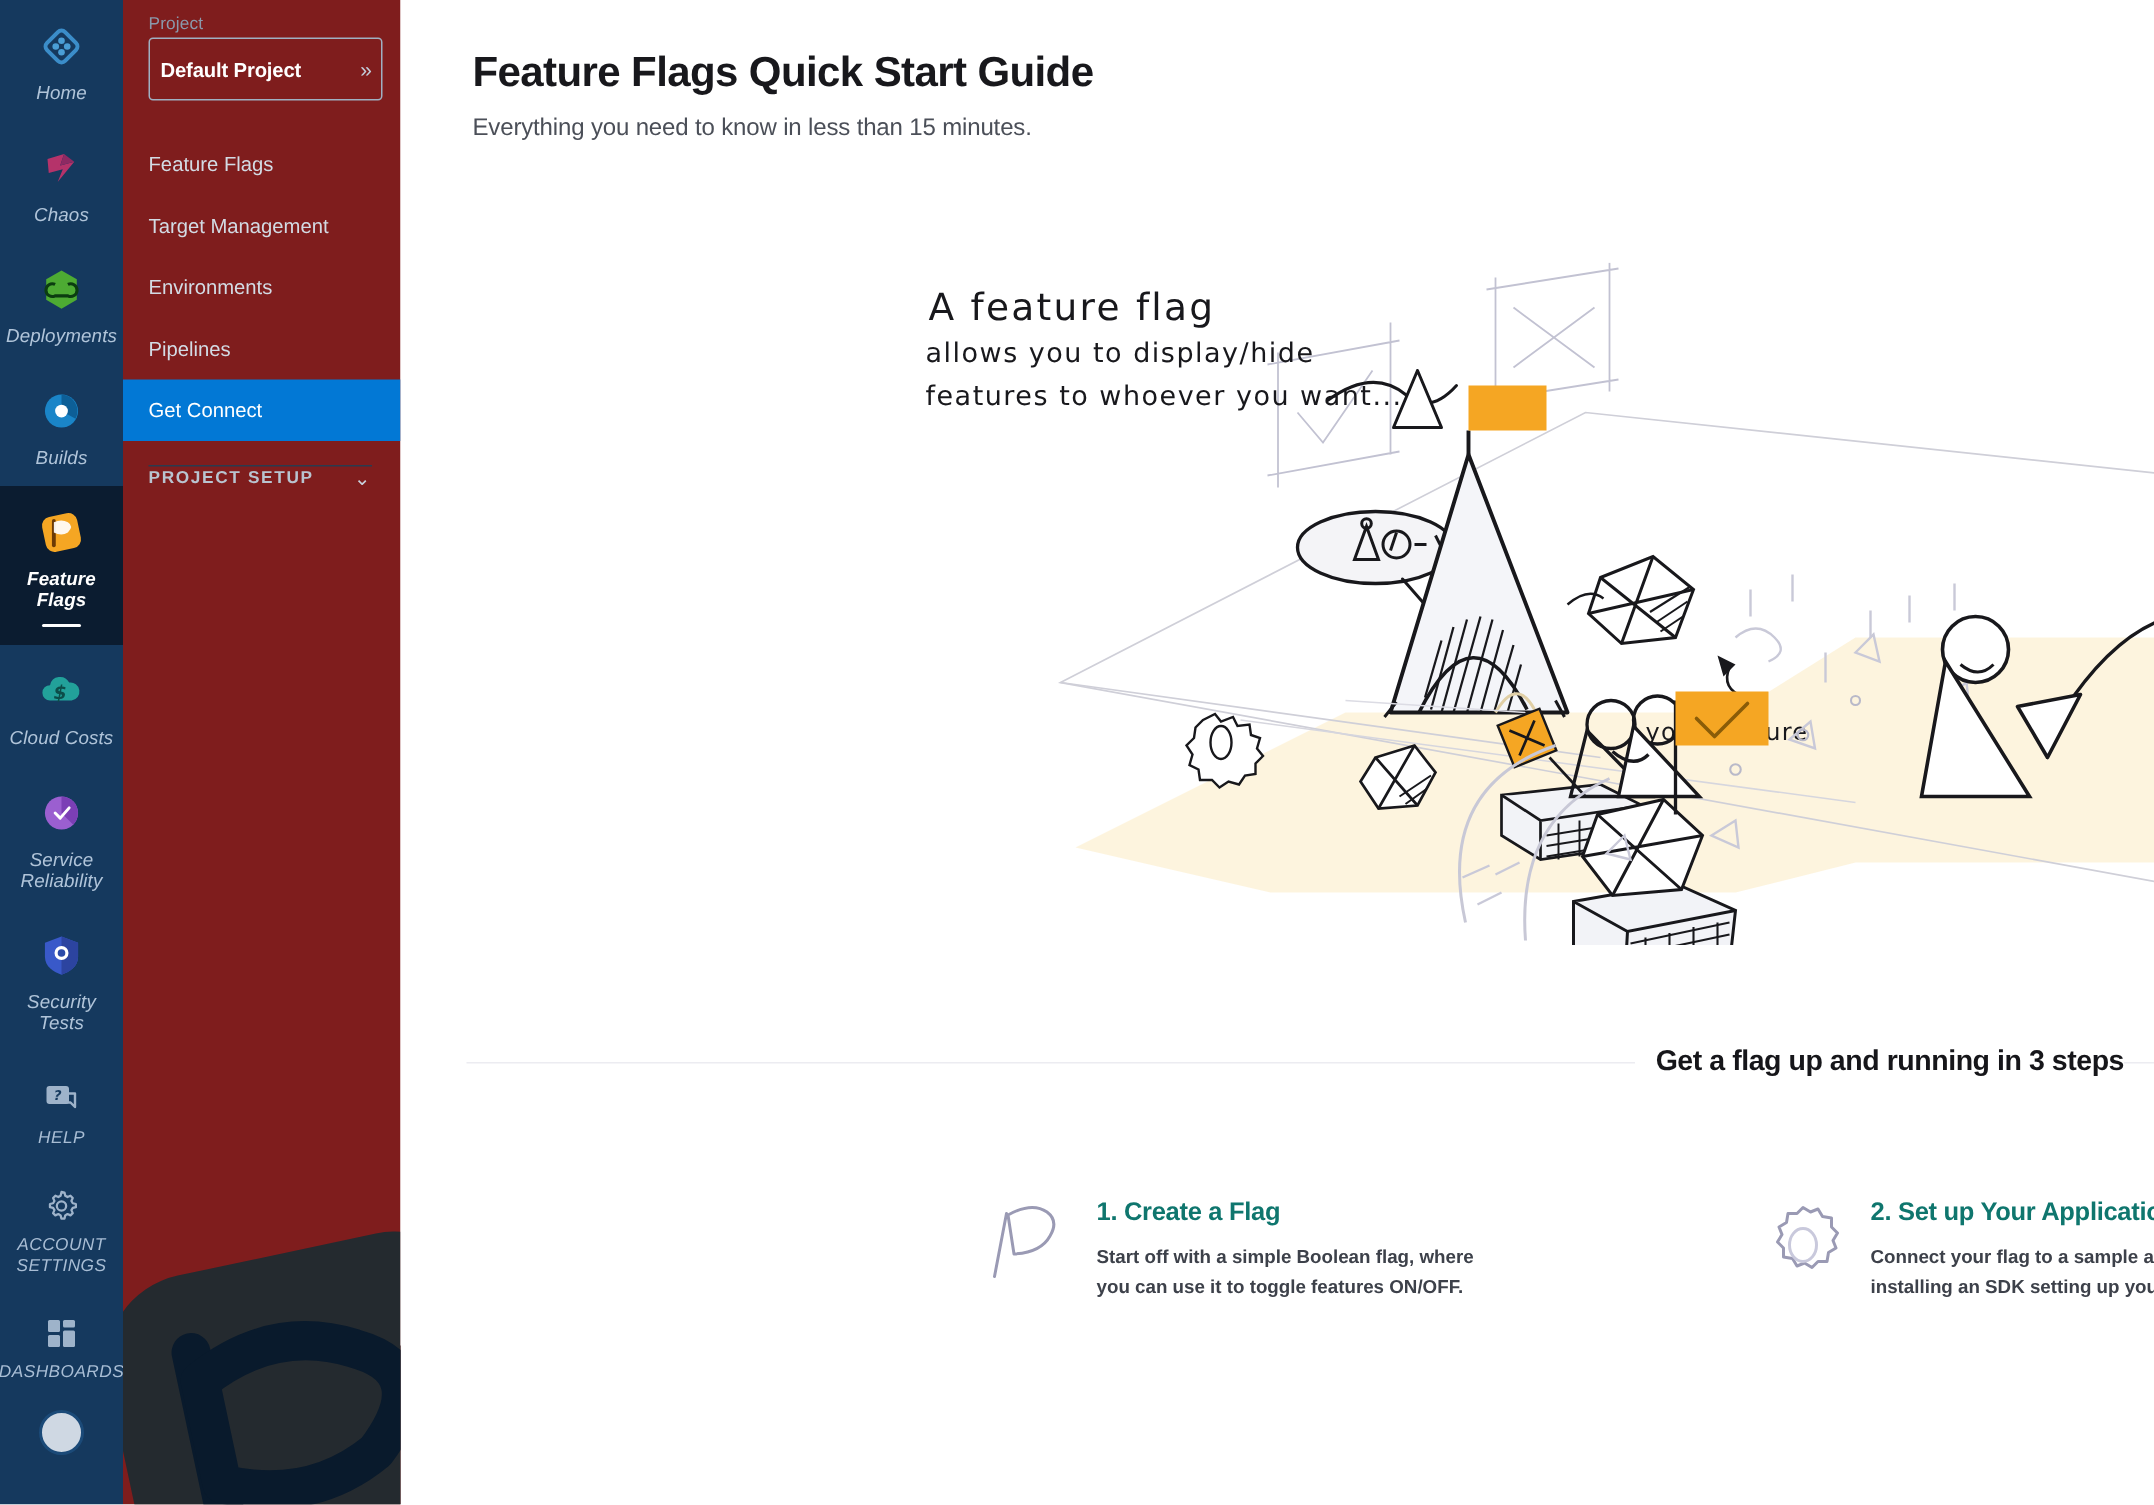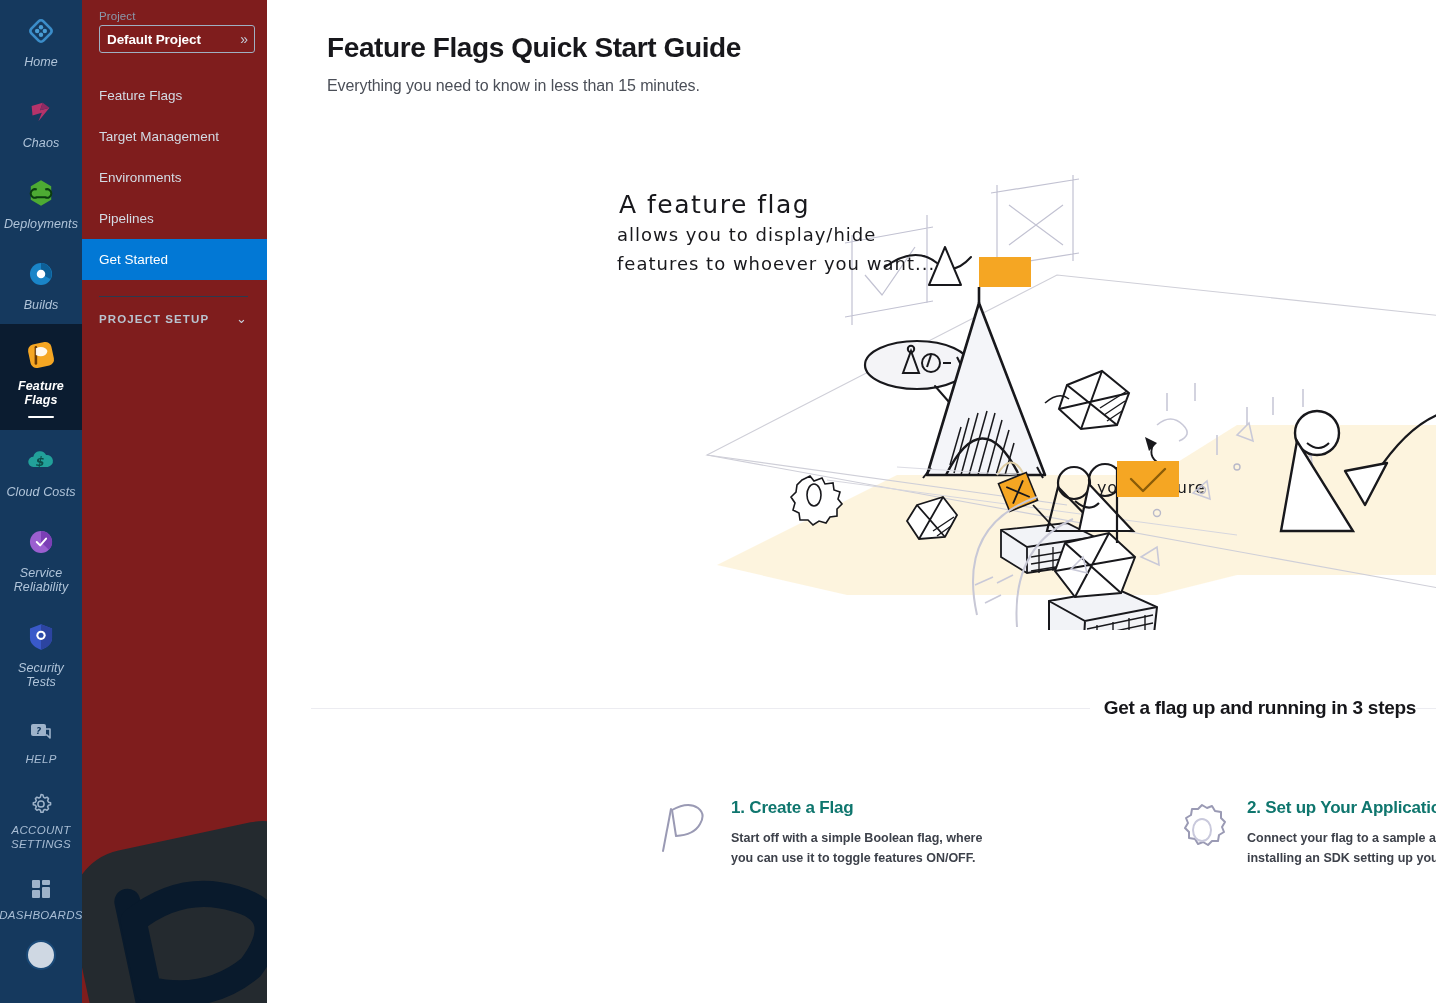--- a/index.html
+++ b/index.html
@@ -72,7 +72,7 @@
   }
   .project-select {
     margin: 0 12px 0 17px;
-    height: 28px;
+    height: 42px;
     border: 1px solid #9fb0c2;
     border-radius: 3px;
     display: flex; align-items: center; justify-content: space-between;

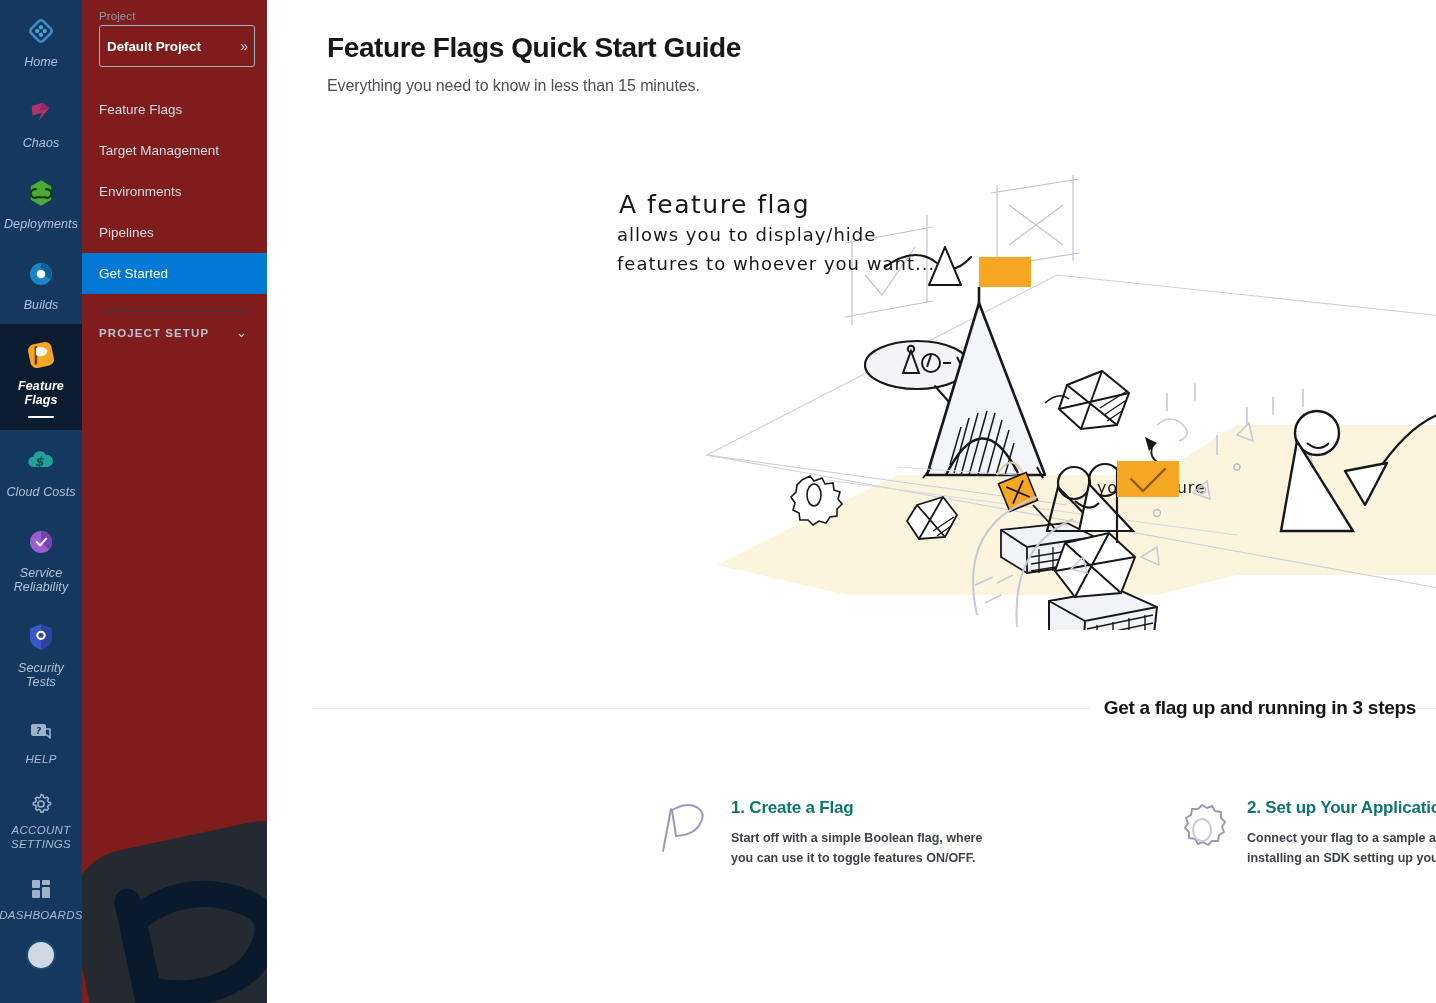--- a/index.html
+++ b/index.html
@@ -113,7 +113,6 @@
     position: relative;
     background: #ffffff;
     overflow: hidden;
-    padding-left: 12px;
   }
   .page-head { padding: 32px 0 0 48px; }
   .page-title {

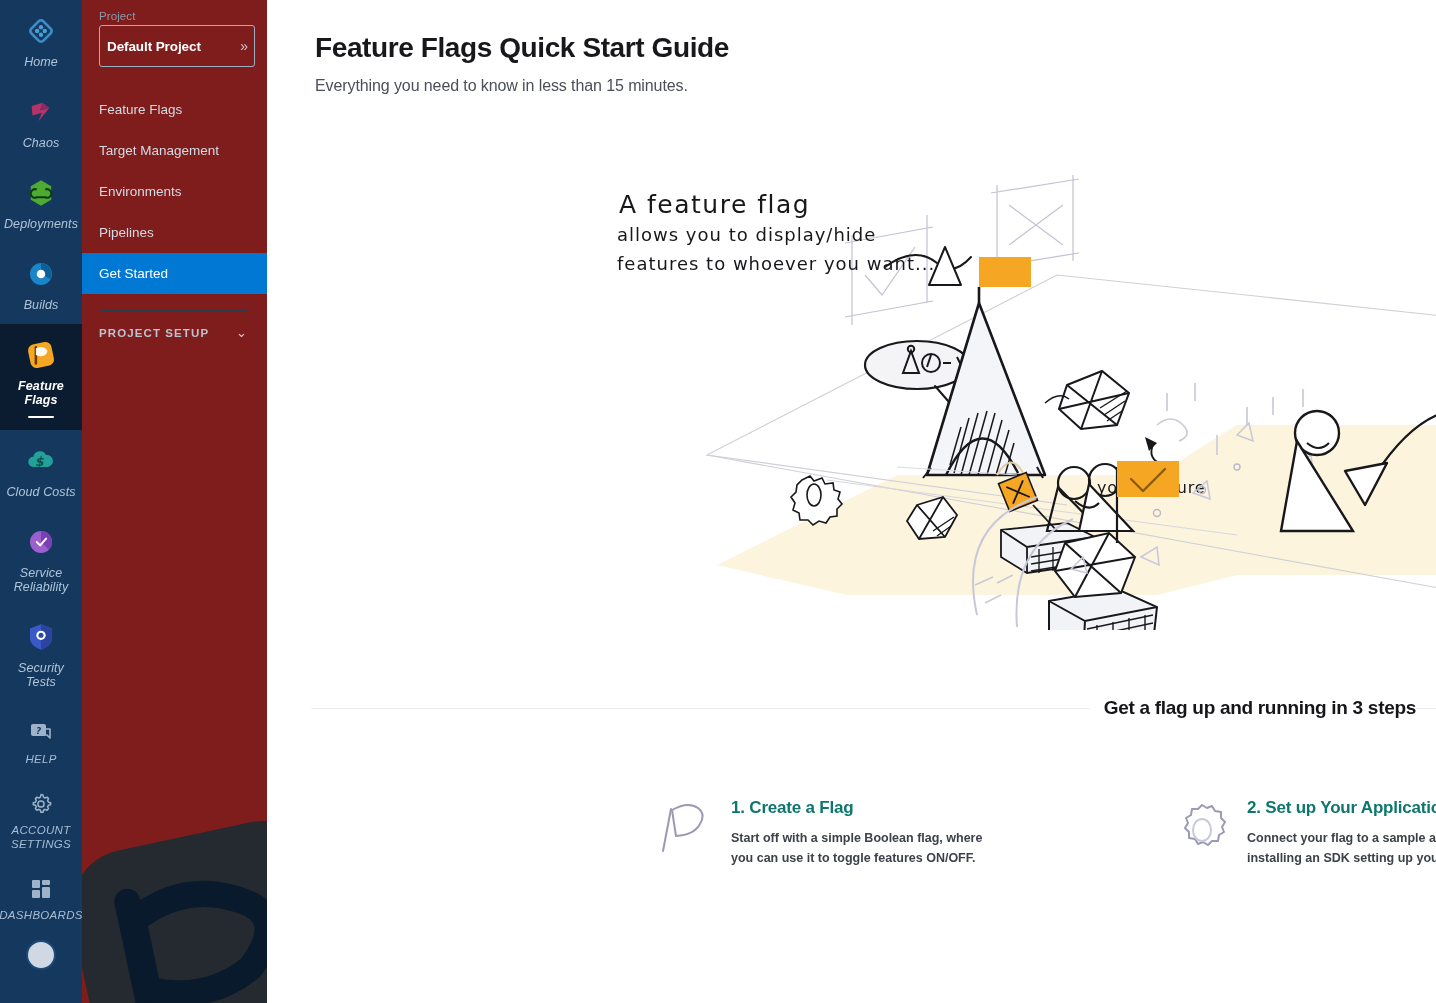--- a/index.html
+++ b/index.html
@@ -325,7 +325,7 @@
           <span>Pipelines</span>
         </div>
         <div class="panel-nav-item active">
-          <span>Get Started</span>
+          <span>Get Connect</span>
         </div>
       </div>
 

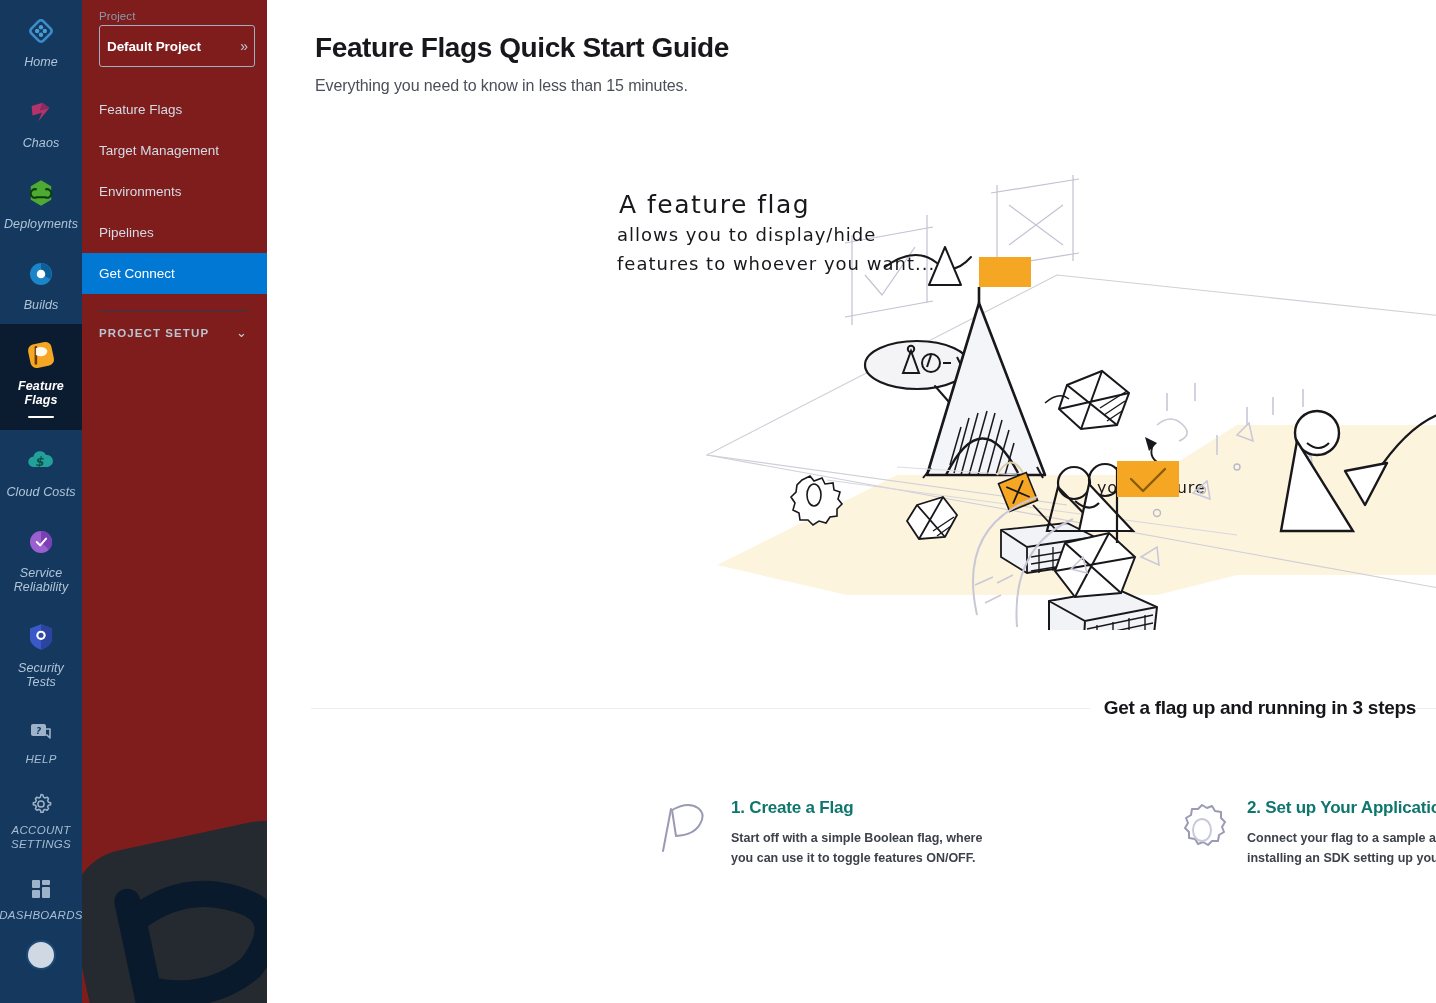--- a/index.html
+++ b/index.html
@@ -98,7 +98,6 @@
     margin: 16px 19px 0 17px;
   }
   .panel-section {
-    margin-top: 14px;
     padding: 0 19px 0 17px;
     display: flex; align-items: center; justify-content: space-between;
     color: #b9c4d0; font-size: 11.5px; font-weight: 700; letter-spacing: 1.1px;

